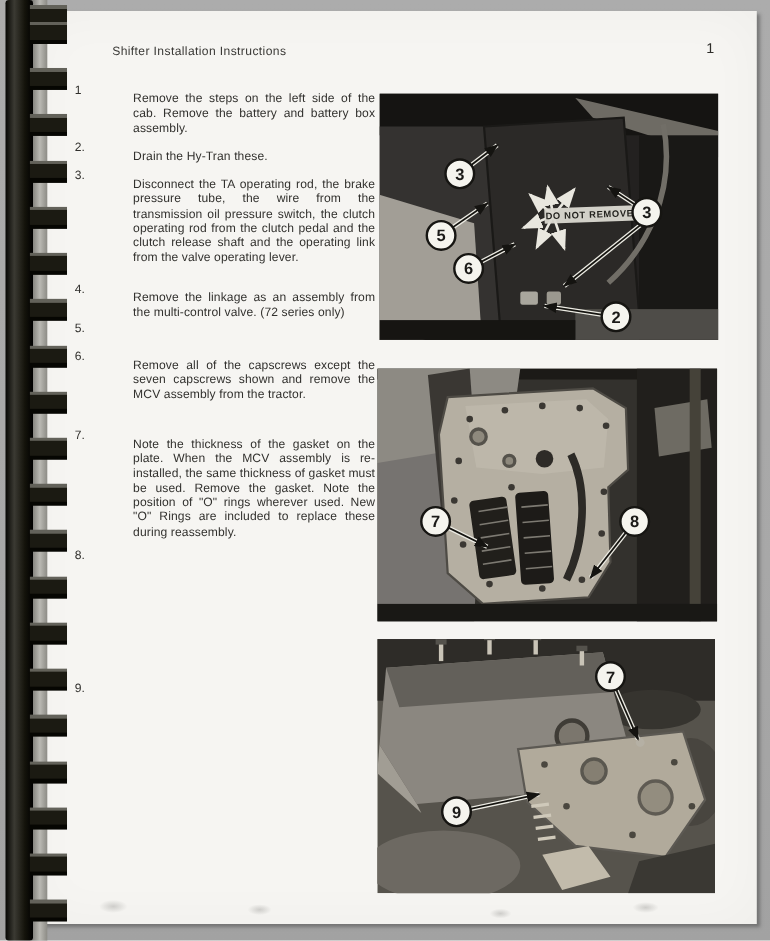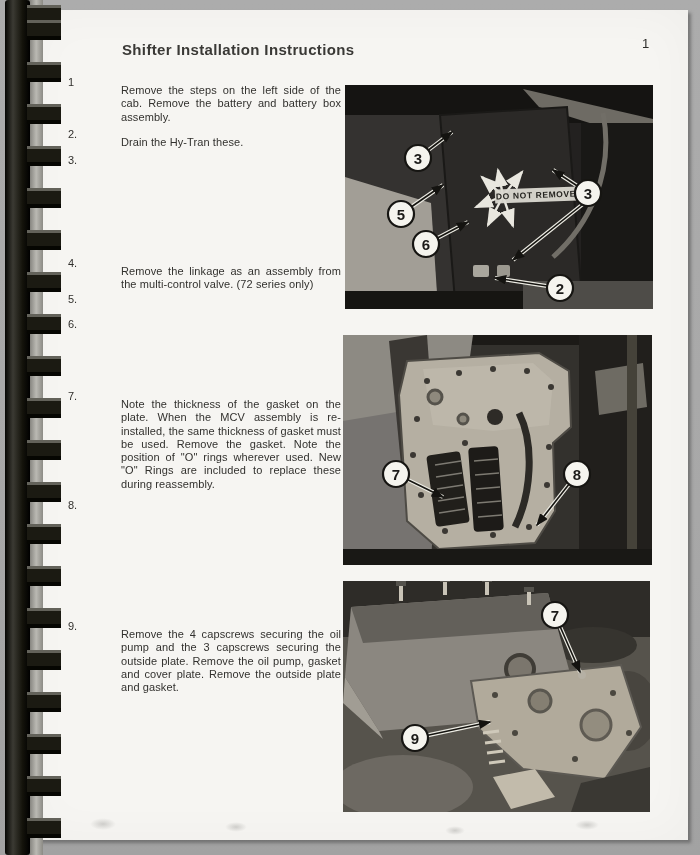--- a/index.html
+++ b/index.html
@@ -14,8 +14,8 @@
     box-shadow:3px 3px 3px rgba(70,70,70,.5), inset 0 0 50px rgba(0,0,0,.03);
   }
   .title{
-    position:absolute;left:92px;top:31px;
-    font-size:15px;color:#3a3936;letter-spacing:.35px;font-weight:bold;margin:0;
+    position:absolute;left:72px;top:31px;
+    font-size:11px;color:#3a3936;letter-spacing:.35px;font-weight:normal;margin:0;
   }
   .pageno{
     position:absolute;left:612px;top:26px;

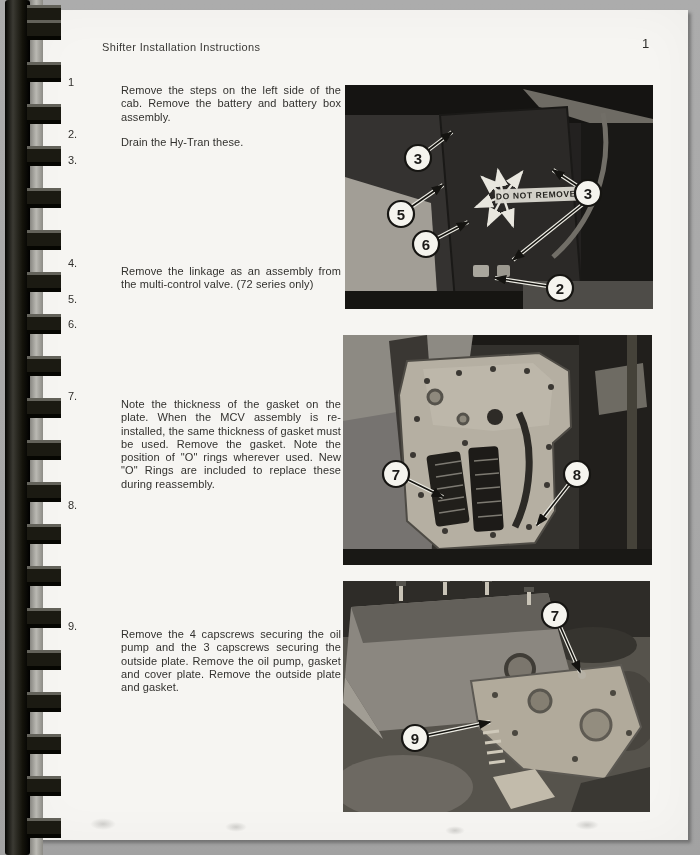--- a/index.html
+++ b/index.html
@@ -71,6 +71,7 @@
   </div>
   <div class="step" style="top:144px">
     <span class="num">3.</span>
+    <p class="body">Disconnect the TA operating rod, the brake pressure tube, the wire from the transmission oil pressure switch, the clutch operating rod from the clutch pedal and the clutch release shaft and the operating link from the valve operating lever.</p>
   </div>
   <div class="step" style="top:247px">
     <span class="num">4.</span>

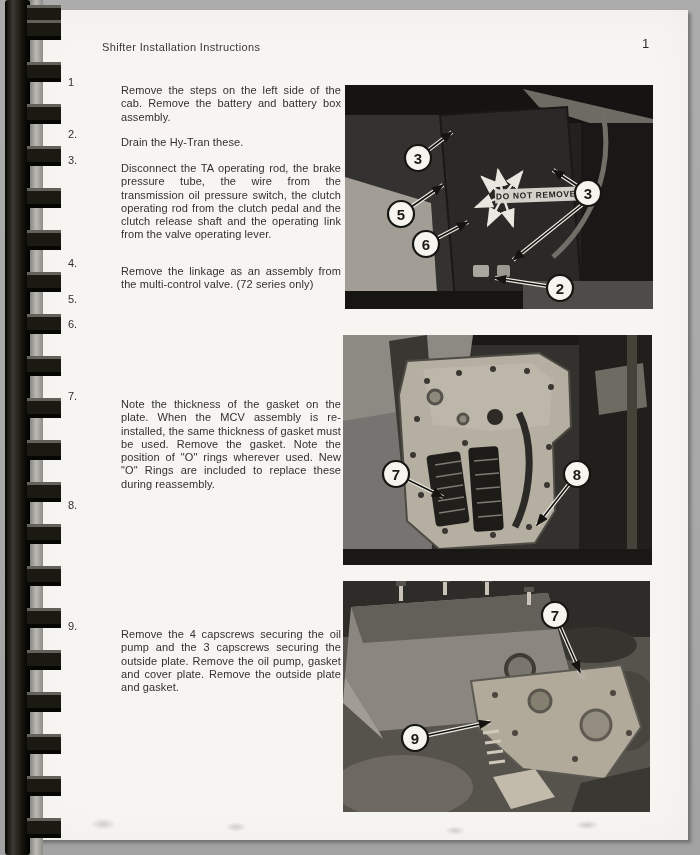--- a/index.html
+++ b/index.html
@@ -82,6 +82,7 @@
   </div>
   <div class="step" style="top:308px">
     <span class="num">6.</span>
+    <p class="body">Remove all of the capscrews except the seven capscrews shown and remove the MCV assembly from the tractor.</p>
   </div>
   <div class="step" style="top:380px">
     <span class="num">7.</span>

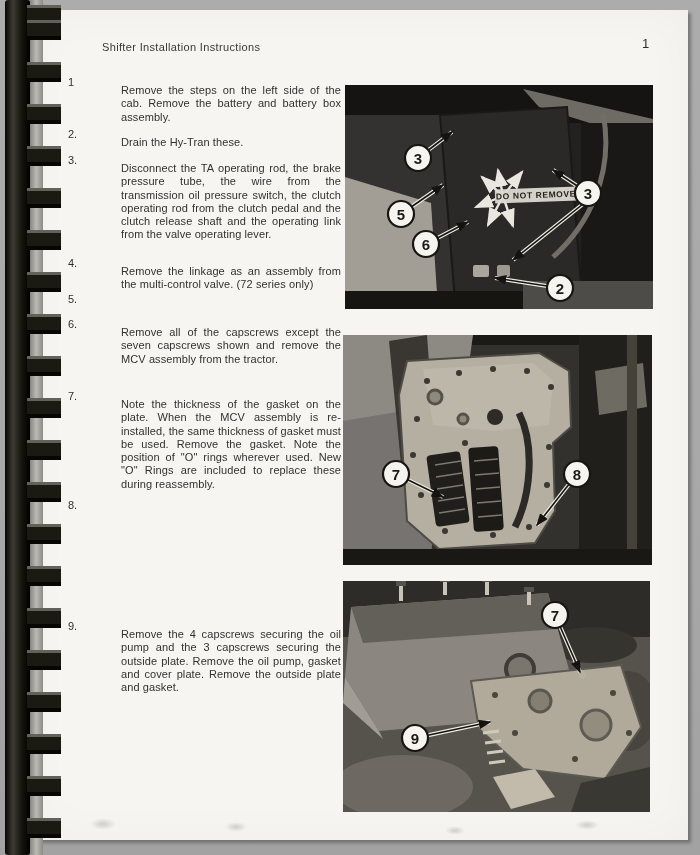--- a/index.html
+++ b/index.html
@@ -93,7 +93,6 @@
   </div>
   <div class="step" style="top:610px">
     <span class="num">9.</span>
-    <p class="body">Remove the 4 capscrews securing the oil pump and the 3 capscrews securing the outside plate. Remove the oil pump, gasket and cover plate. Remove the outside plate and gasket.</p>
   </div>
 
   <svg class="photo" style="left:315px;top:75px" width="308" height="224" viewBox="0 0 308 224">

